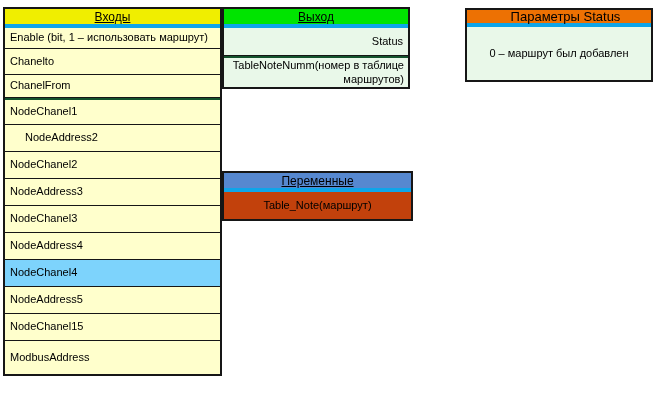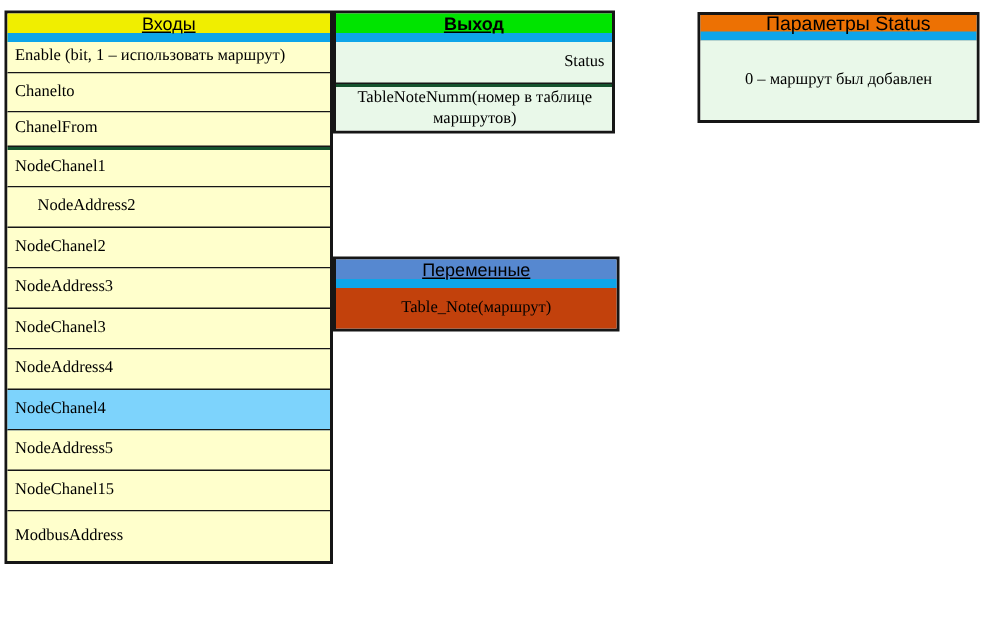--- a/index.html
+++ b/index.html
@@ -24,7 +24,7 @@
     justify-content: center;
     box-sizing: border-box;
     height: 19px;
-    border-bottom: 6px solid #0ea5e9;
+    border-bottom: 4px solid #0ea5e9;
     font-size: 12px;
   }
   .hdr .hdr-text { text-decoration: underline; }

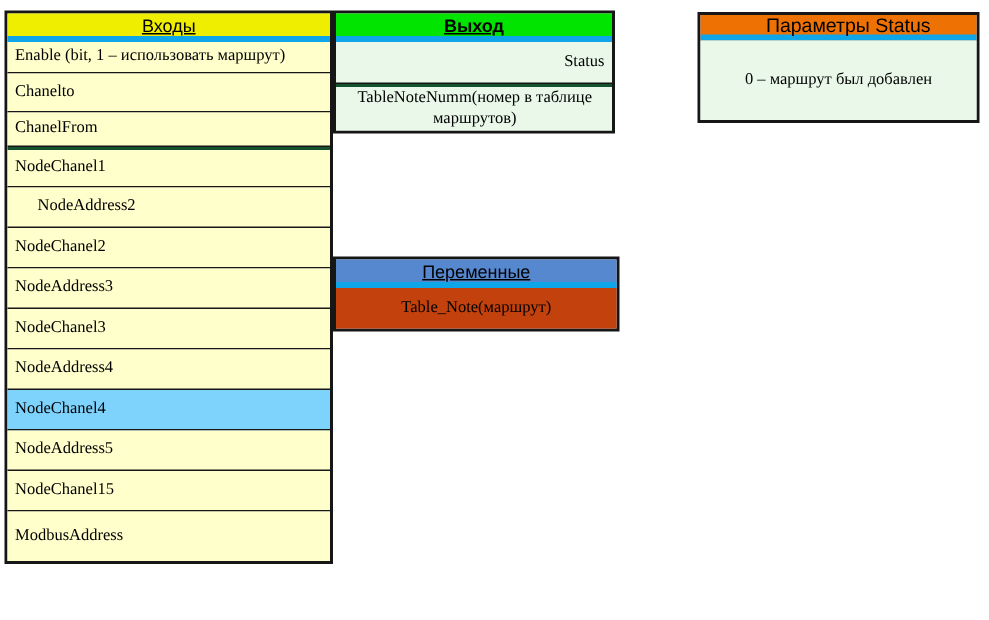--- a/index.html
+++ b/index.html
@@ -92,7 +92,7 @@
   </div>
 
   <div class="tbl" id="output">
-    <div class="hdr" style="background-color: rgb(0, 228, 0); font-weight: bold;">
+    <div class="hdr" style="background-color: rgb(0, 228, 0);">
       <span class="hdr-text">Выход</span>
     </div>
     <div class="row row-status align-right" style="background-color: rgb(233, 248, 233);">Status</div>

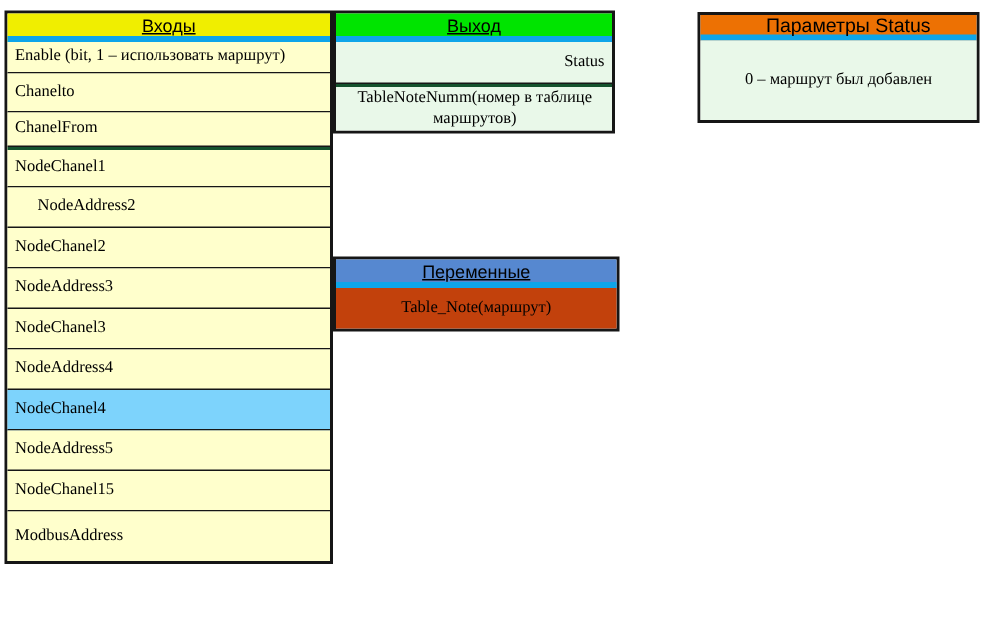--- a/index.html
+++ b/index.html
@@ -37,7 +37,6 @@
     border-bottom: 1px solid #161616;
     font-size: 11px;
     line-height: 1.25;
-    font-family: Liberation Serif, serif;
   }
   .row:last-child { border-bottom: none; }
   .row.sep-top { border-top: 2px solid #14532d; }

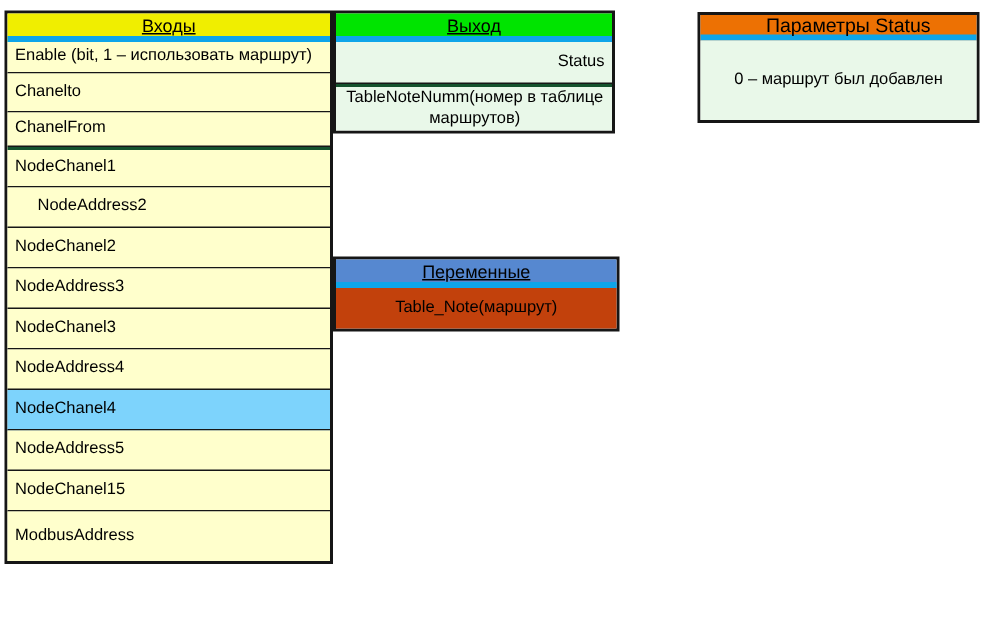--- a/index.html
+++ b/index.html
@@ -40,7 +40,7 @@
   }
   .row:last-child { border-bottom: none; }
   .row.sep-top { border-top: 2px solid #14532d; }
-  .row.align-right { justify-content: flex-end; text-align: center; }
+  .row.align-right { justify-content: flex-end; text-align: right; }
   .row.align-center { justify-content: center; text-align: center; }
 
   

